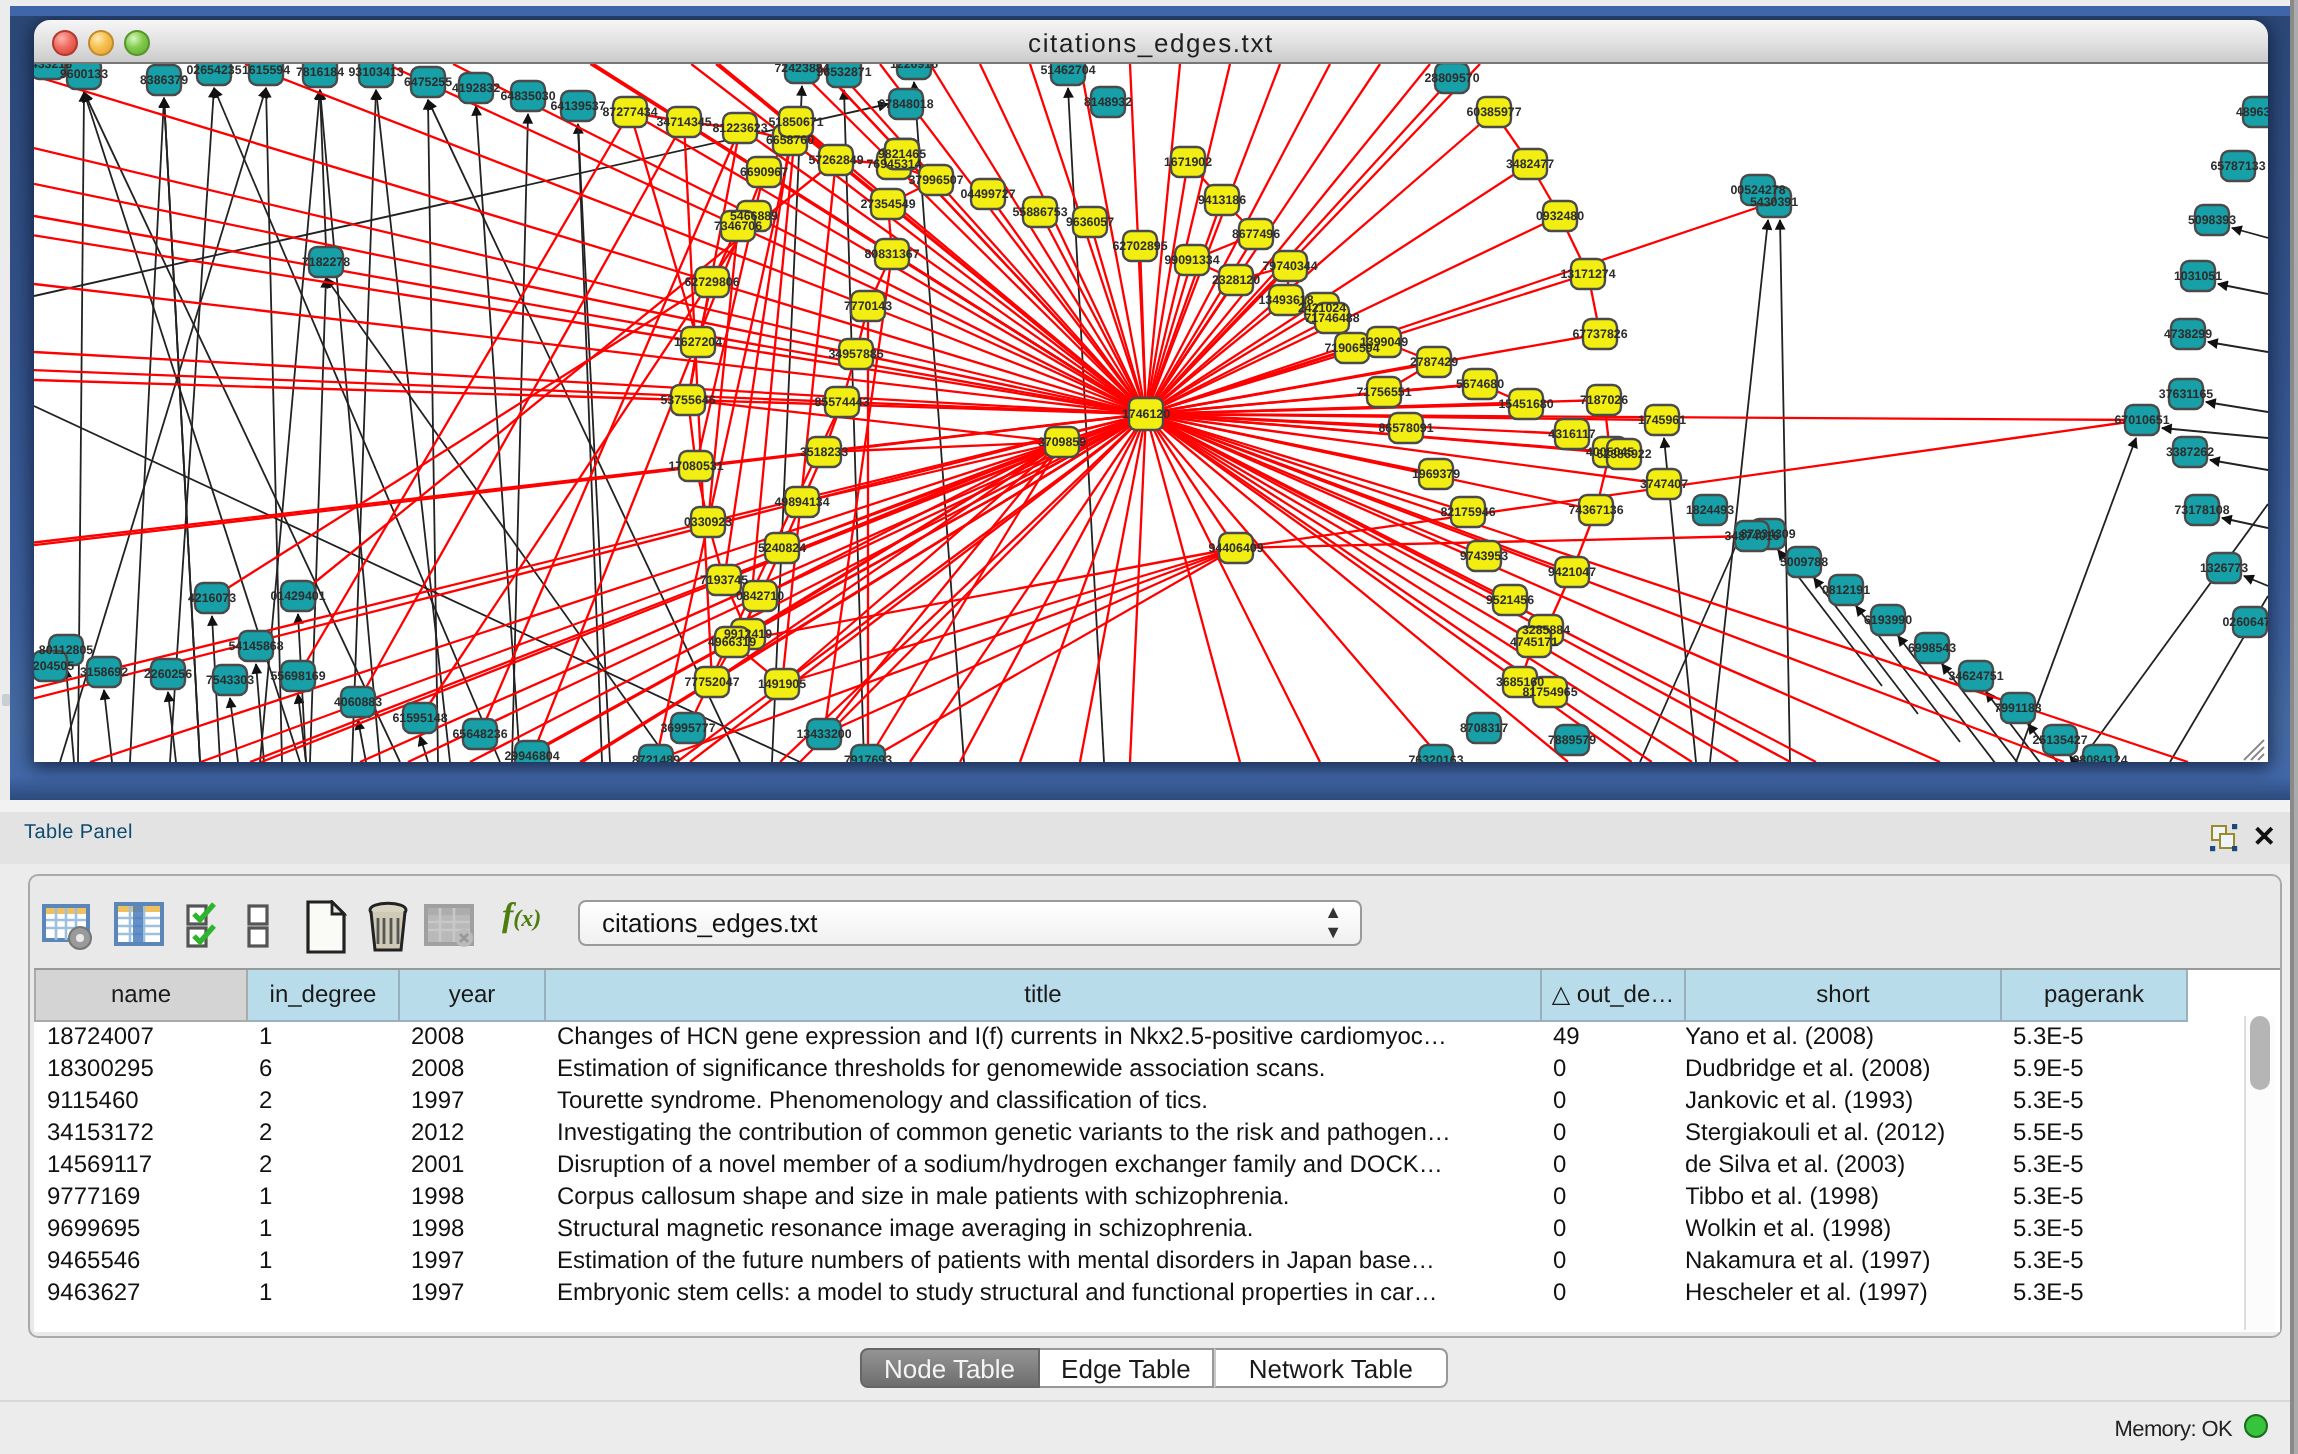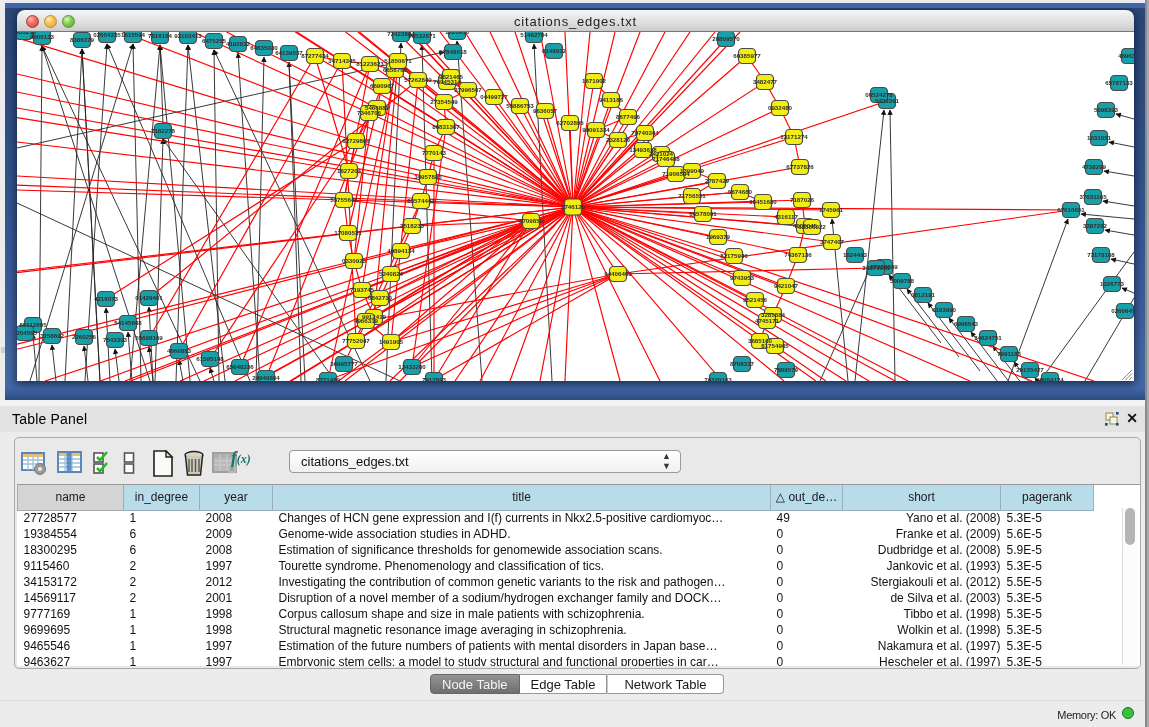--- a/index.html
+++ b/index.html
@@ -17,7 +17,7 @@
 #bottom{position:absolute;left:0;top:400px;width:1149px;height:327px;background:#ececec}
 #bline2{position:absolute;left:0;top:0;width:1149px;height:6px;background:#f2f2f2}
 #tphead{position:absolute;left:0;top:6px;width:1149px;height:26px;background:#e3e3e3}
-#tphead span{position:absolute;left:12px;top:5px;font-size:14px;color:#000000;letter-spacing:.2px}
+#tphead span{position:absolute;left:12px;top:5px;font-size:10px;color:#0c4a6e;letter-spacing:.2px}
 #floatico{position:absolute;right:30px;top:6px;width:14px;height:14px}
 #closeico{position:absolute;right:11px;top:4px;font-size:14px;font-weight:700;color:#111}
 #panel{position:absolute;left:14px;top:37px;width:1127px;height:232px;background:#e9e9e9;border:1px solid #a9a9a9;border-radius:5px}

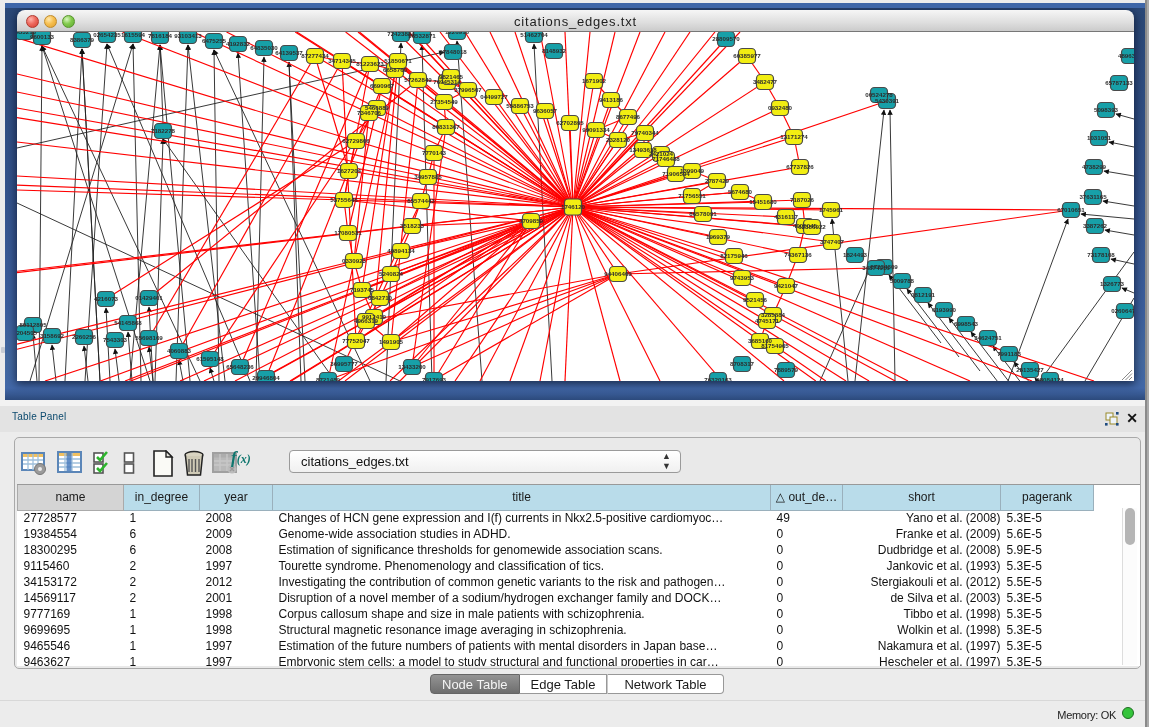--- a/index.html
+++ b/index.html
@@ -716,7 +716,7 @@
           <circle cx="20" cy="19" r="4.5" fill="#bbb"></circle>
           <path d="M18 17l4 4M22 17l-4 4" stroke="#999" stroke-width="1.4"></path>
         </svg>
-    <div class="ticon" style="left:216px;top:10px;font-family:'Liberation Serif',serif;font-size:17px;font-style:italic;font-weight:700;color:#0f766e">f<span style="font-size:12px">(x)</span></div>
+    <div class="ticon" style="left:236px;top:10px;font-family:'Liberation Serif',serif;font-size:17px;font-style:italic;font-weight:700;color:#4d7c0f">f<span style="font-size:12px">(x)</span></div>
     <div id="combo">citations_edges.txt<div class="arr">▲<br>▼</div></div>
   </div>
   <div id="tblwrap">

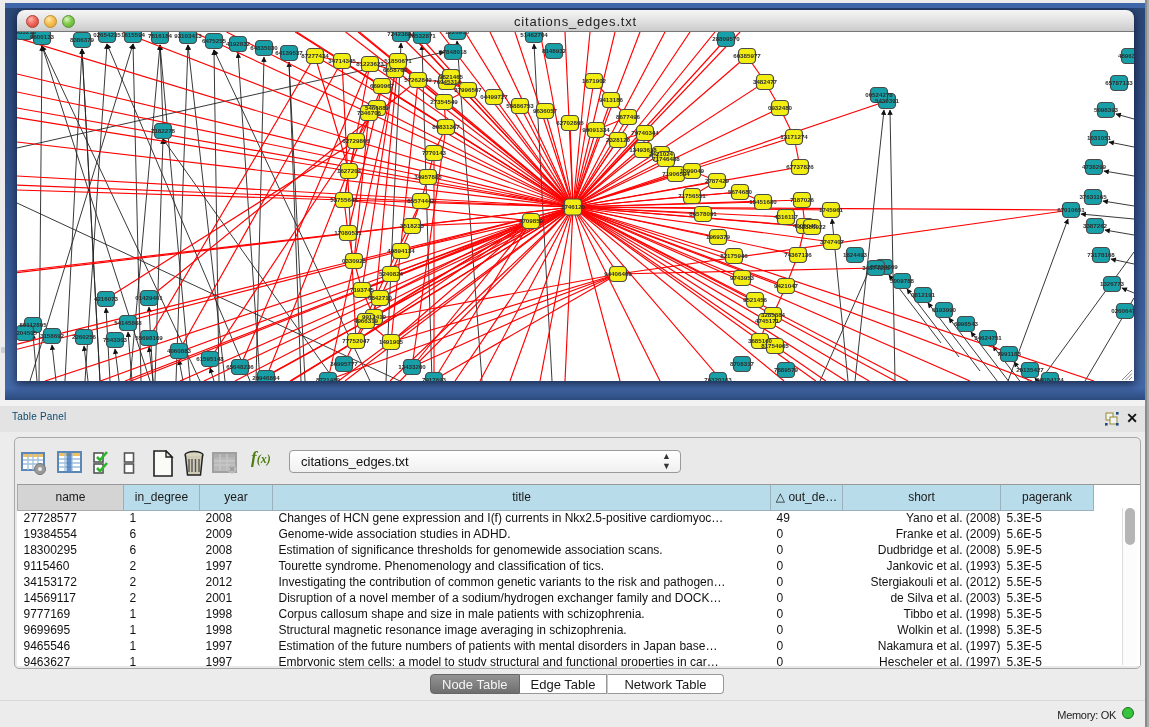--- a/index.html
+++ b/index.html
@@ -733,7 +733,7 @@
               <th class="c8" style="background:#fff;border:none"></th>
             </tr>
     <tr>
-              <td class="c1">27728577</td>
+              <td class="c1">18724007</td>
               <td class="c2">1</td>
               <td class="c3">2008</td>
               <td class="c4">Changes of HCN gene expression and I(f) currents in Nkx2.5-positive cardiomyoc…</td>

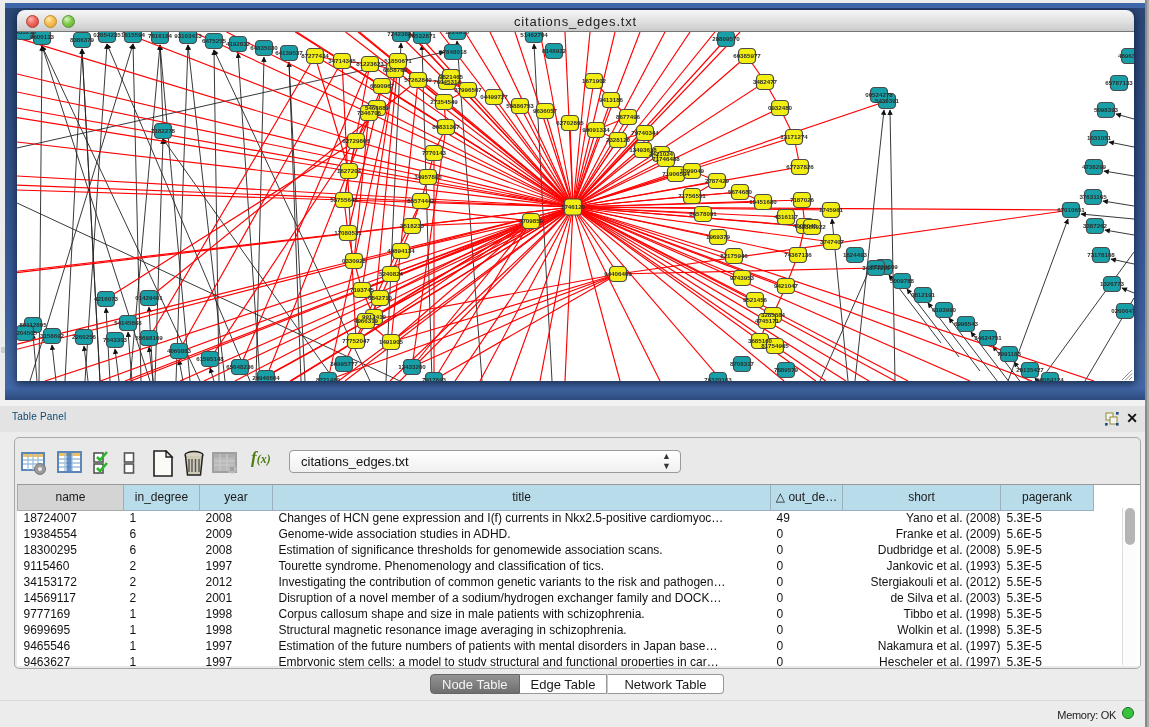--- a/index.html
+++ b/index.html
@@ -30,7 +30,7 @@
 th.c1{background:#d4d4d4;border-color:#aaa}
 td{height:16px;padding:0 0 0 6px;color:#111;overflow:hidden;white-space:nowrap}
 .c1{width:106px}.c2{width:76px}.c3{width:73px}.c4{width:498px}.c5{width:72px}.c6{width:158px}.c7{width:93px}.c8{width:29px}
-td.c6{text-align:right;padding:0}
+td.c6{text-align:left;padding:0}
 #vscroll{position:absolute;right:3px;top:70px;width:15px;height:157px;background:#fcfcfc;border-left:1px solid #ddd}
 #vthumb{position:absolute;left:2px;top:0px;width:10px;height:37px;background:#b5b5b5;border-radius:5px}
 #tabs{position:absolute;left:430px;top:274px;height:20px;display:flex;font-size:13px}

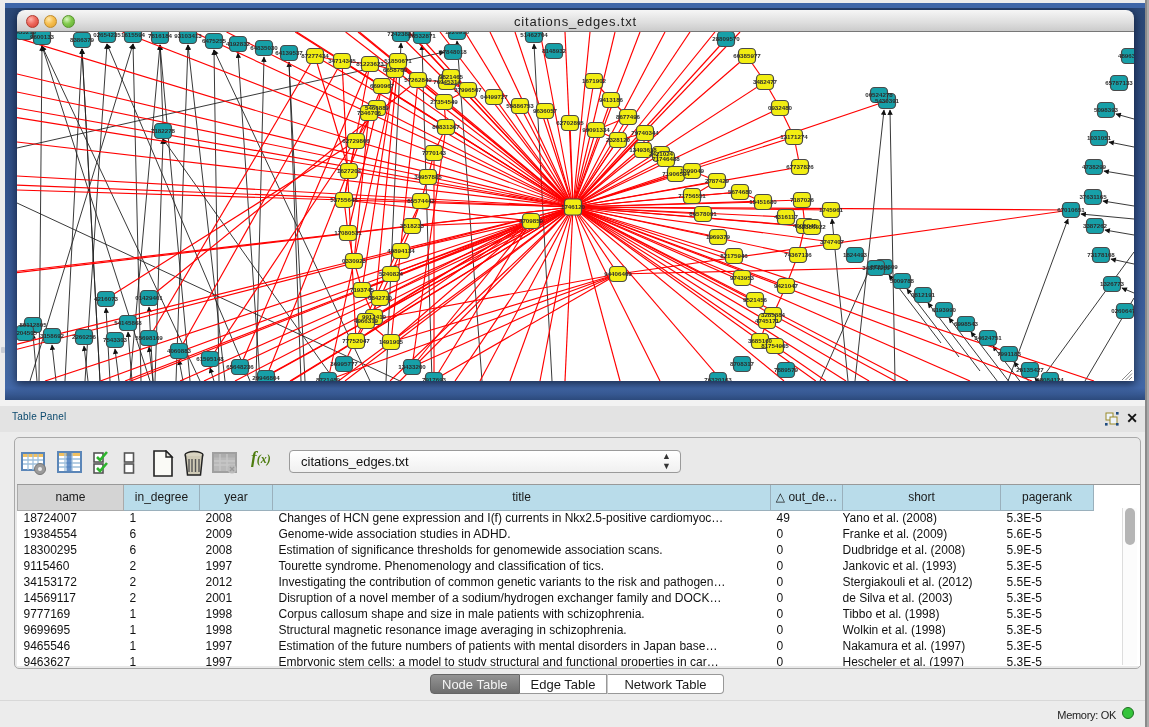--- a/index.html
+++ b/index.html
@@ -743,16 +743,6 @@
               <td class="c8"></td>
             </tr>
 <tr>
-              <td class="c1">19384554</td>
-              <td class="c2">6</td>
-              <td class="c3">2009</td>
-              <td class="c4">Genome-wide association studies in ADHD.</td>
-              <td class="c5">0</td>
-              <td class="c6">Franke et al. (2009)</td>
-              <td class="c7">5.6E-5</td>
-              <td class="c8"></td>
-            </tr>
-<tr>
               <td class="c1">18300295</td>
               <td class="c2">6</td>
               <td class="c3">2008</td>

